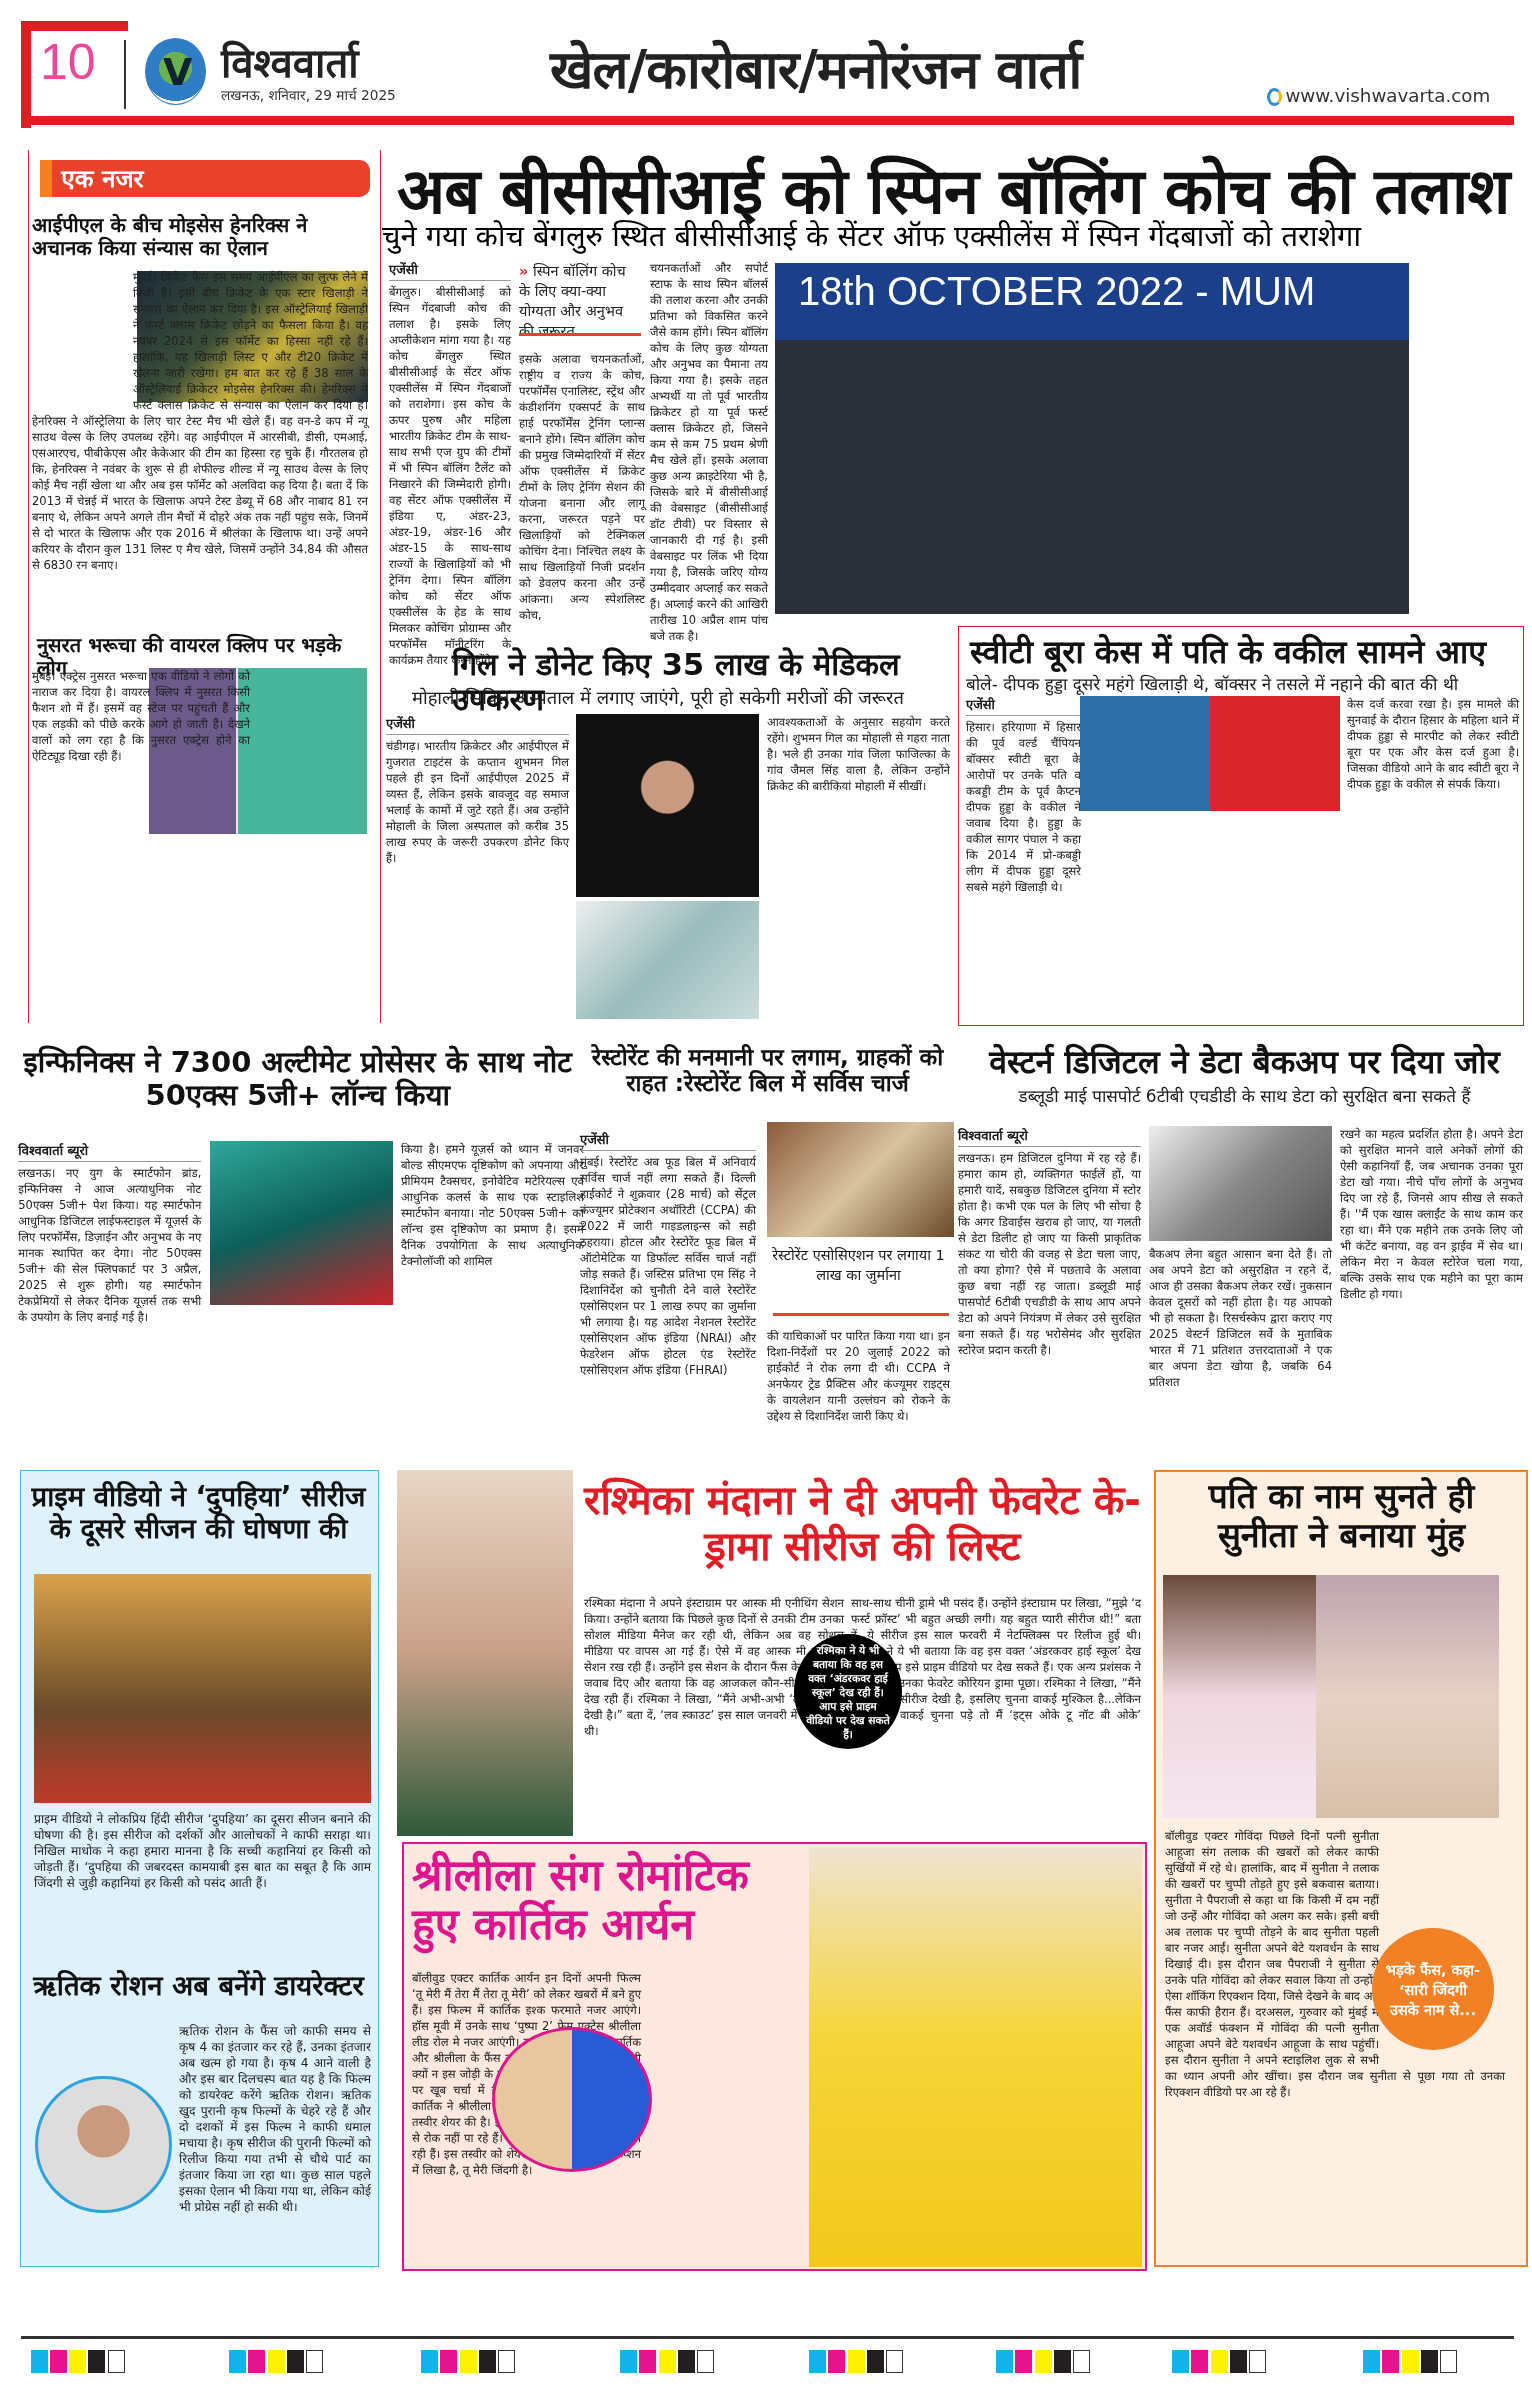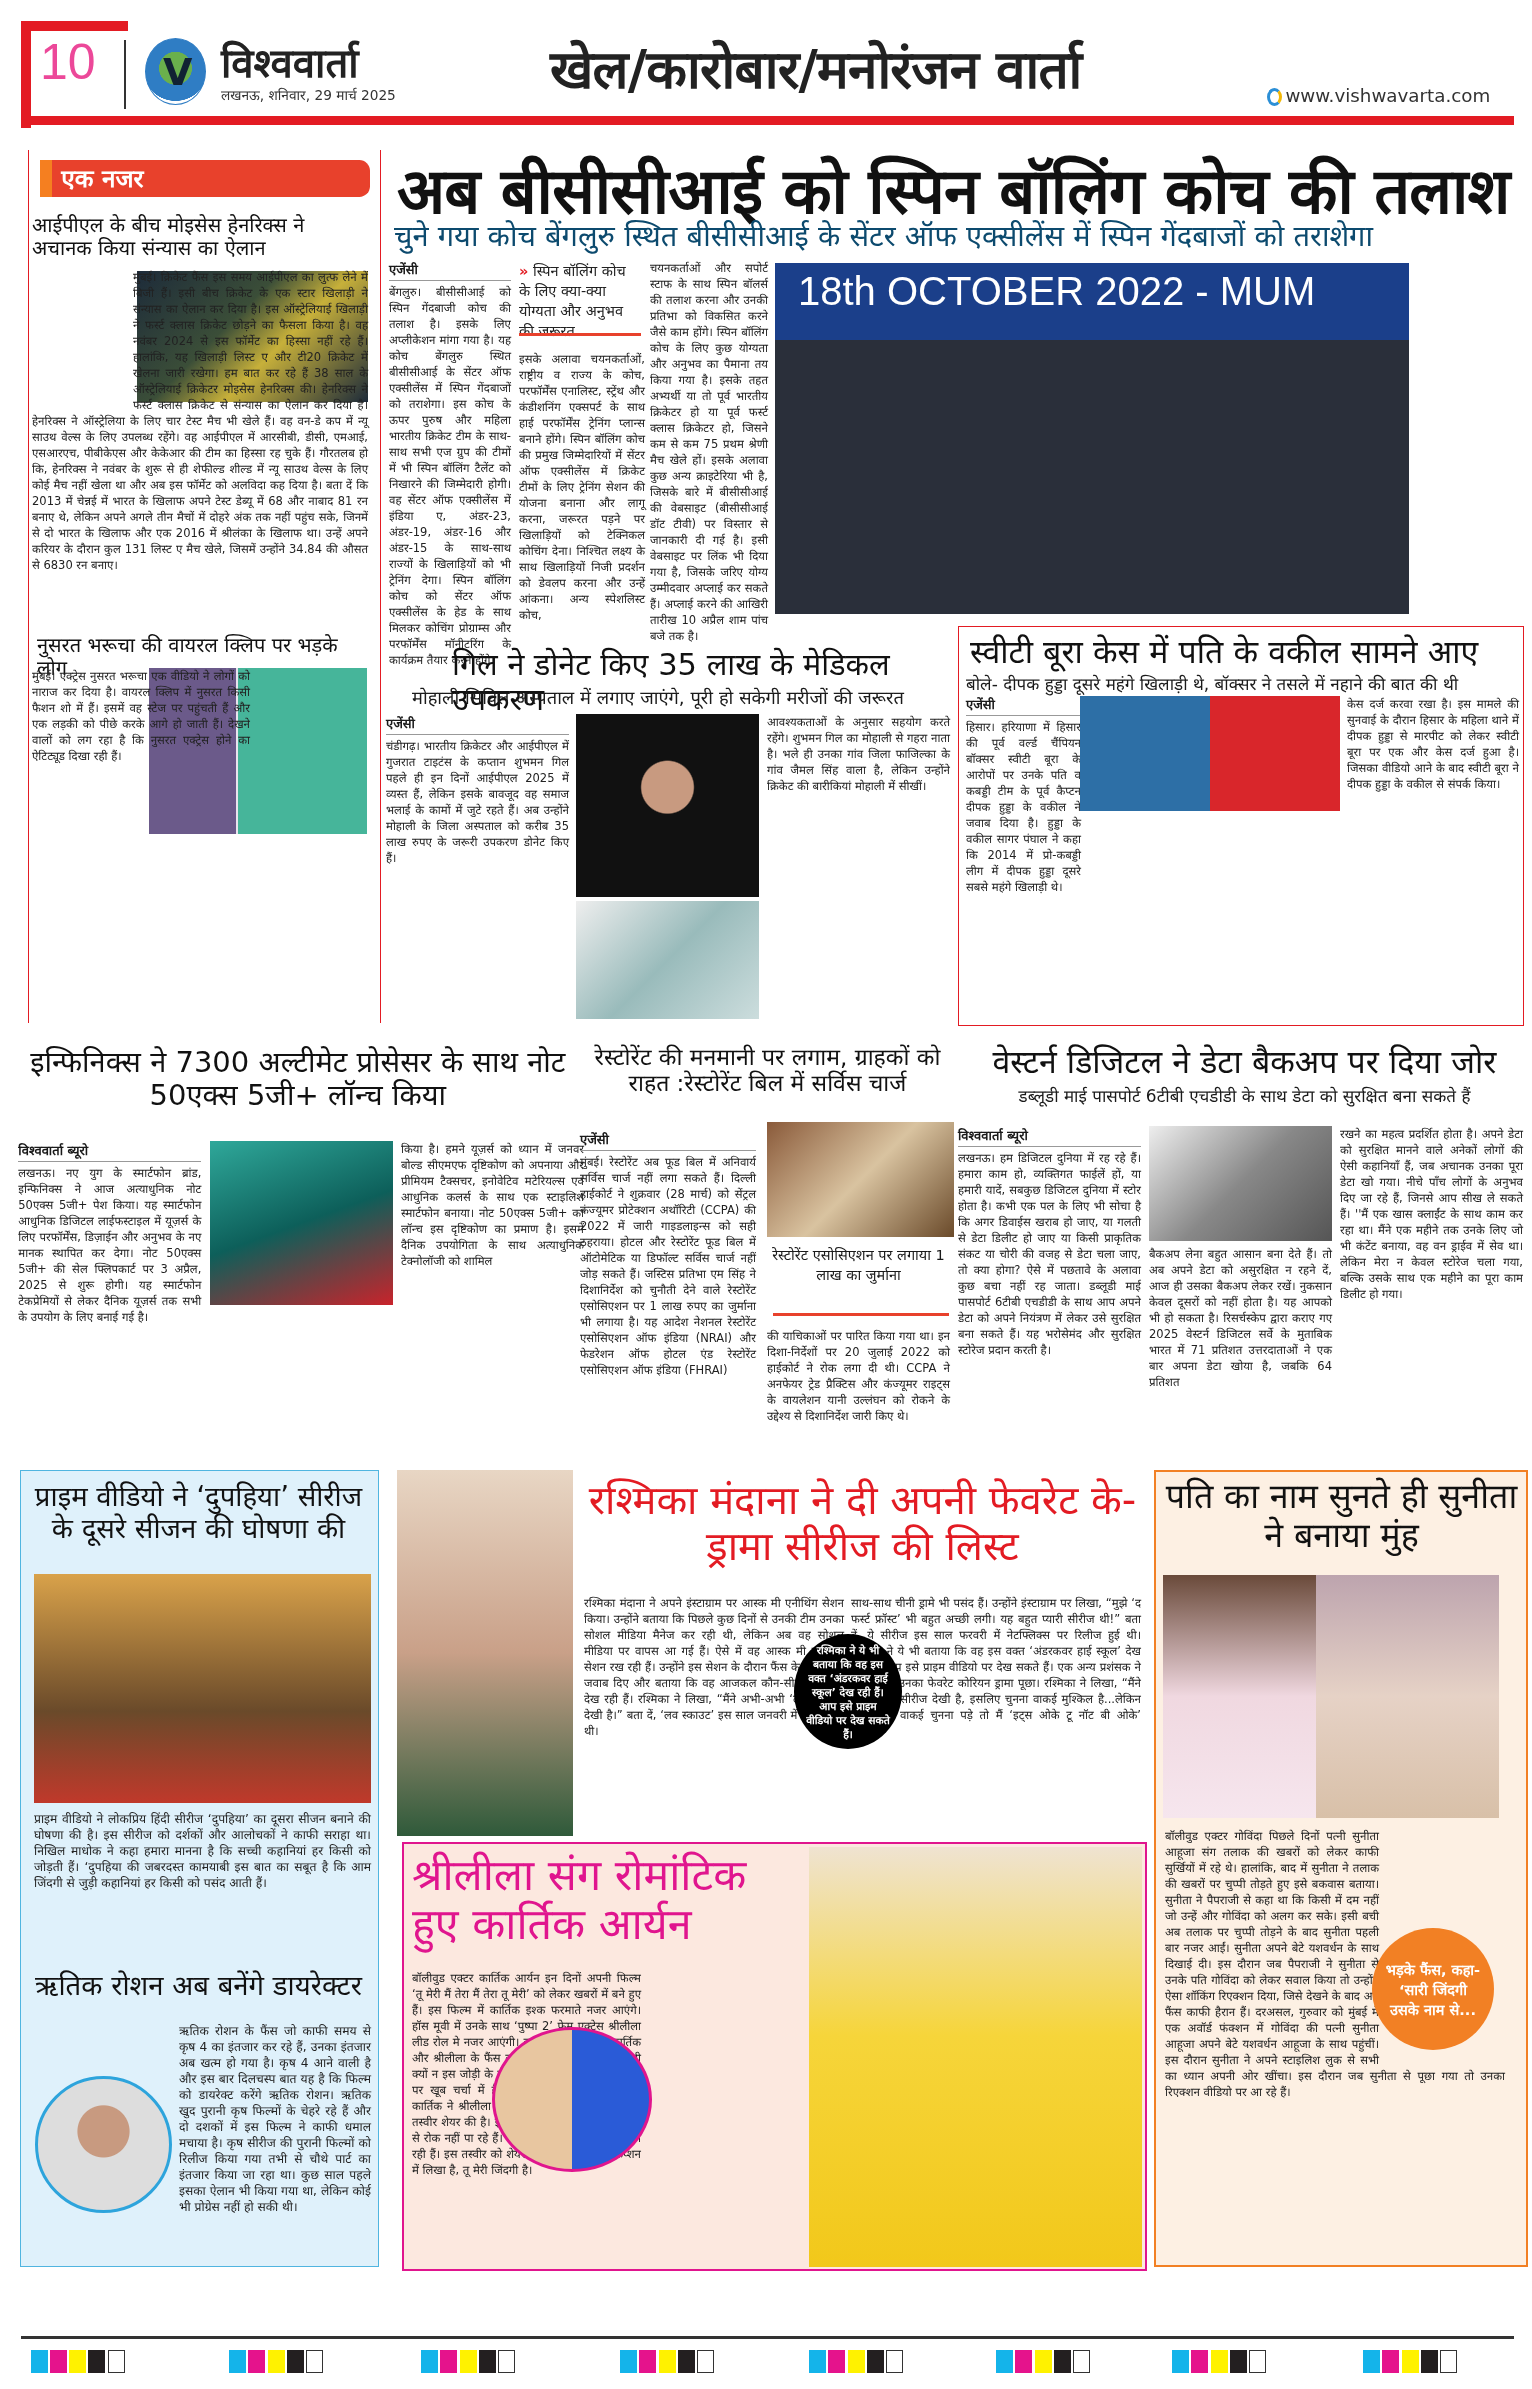--- a/index.html
+++ b/index.html
@@ -22,7 +22,7 @@
 .col-text{font-size:11.5px;line-height:16px;text-align:justify;color:#222}
 .byline{font-size:13px;font-weight:bold;border-bottom:1.5px solid #999;padding-bottom:2.3px;margin-bottom:3.1px}
 .img{position:absolute;background:linear-gradient(135deg,#4b5a6b,#8a7a6a 50%,#2d3a4a)}
-.h-big{font-weight:normal;color:#111;line-height:1.15}
+.h-big{font-weight:bold;color:#111;line-height:1.15}
 
 .ek-nazar{left:40px;top:160px;width:330px;height:37px;background:#e8412c;border-radius:0 10.7px 10.7px 0;border-left:12.2px solid #f57f20;color:#fff;font-size:24.4px;font-weight:bold;padding-left:9.2px;line-height:37px}
 .left-h1{left:32px;top:214px;width:336px;font-size:20px}

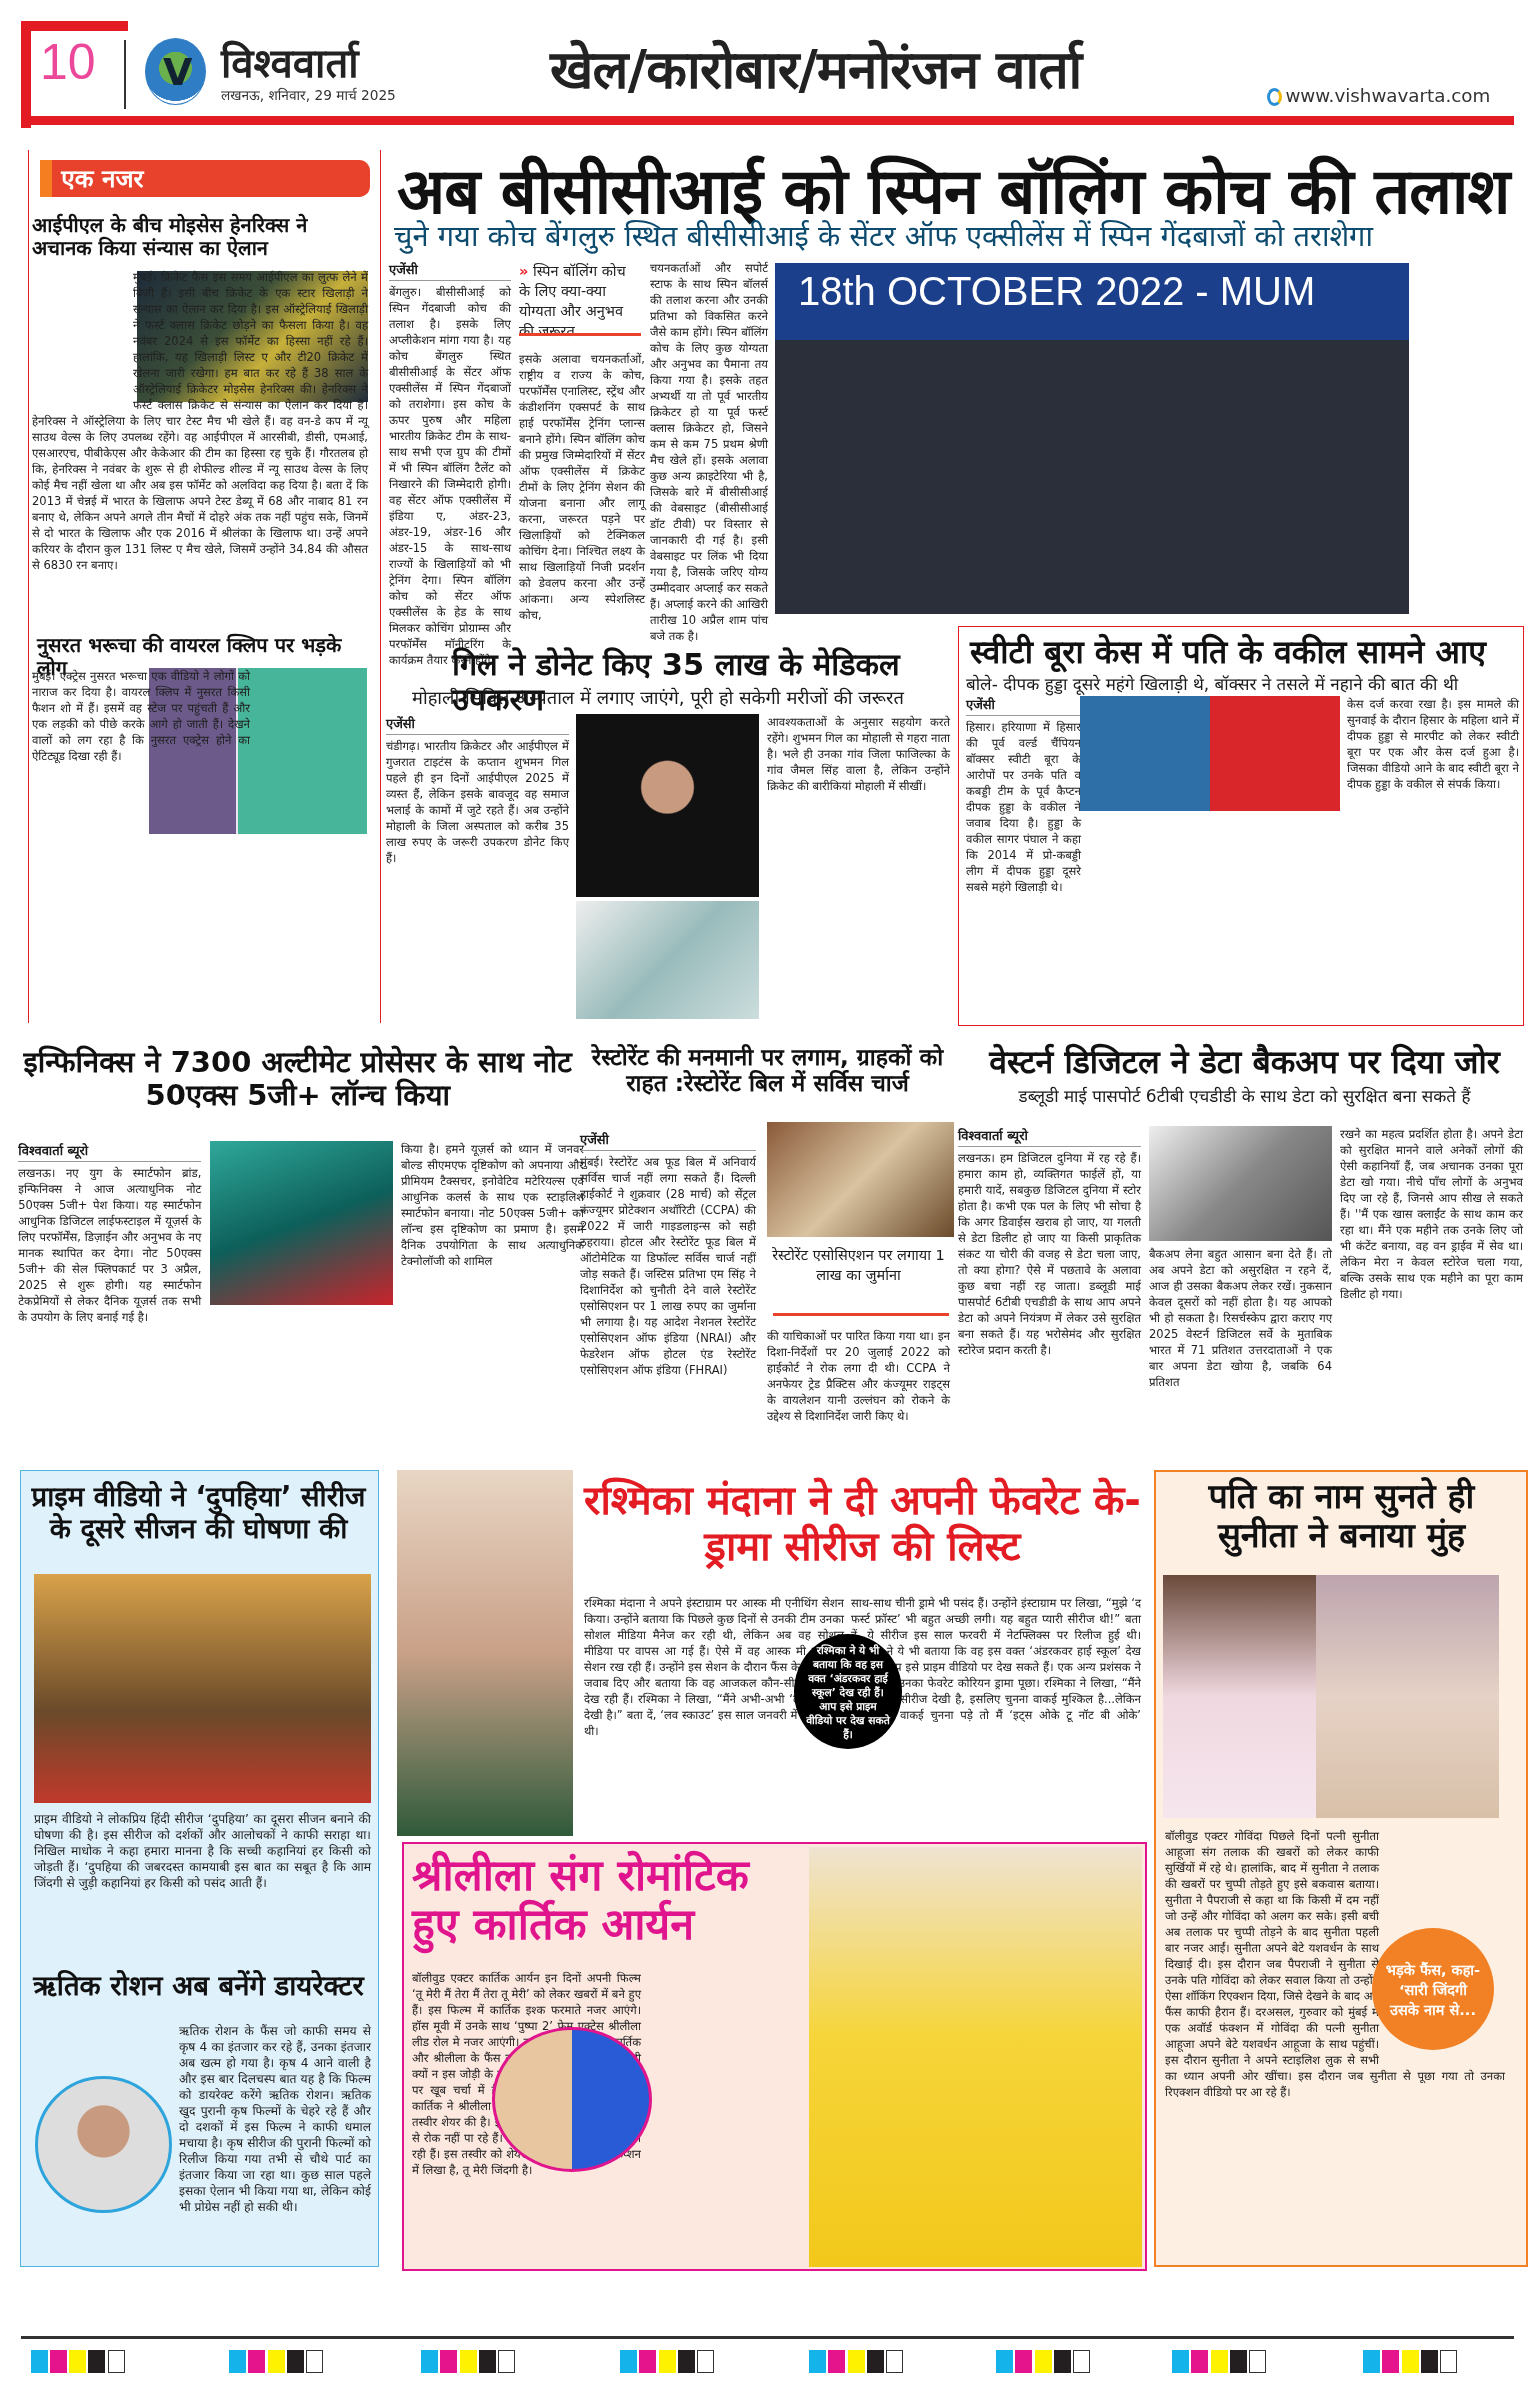--- a/index.html
+++ b/index.html
@@ -31,7 +31,7 @@
 .left-body2{left:32px;top:668px;width:336px}
 
 .main-h{left:397px;top:156px;width:1130px;font-size:63px;font-weight:bold;letter-spacing:-0.8px}
-.main-sub{left:394px;top:215px;width:1122px;font-size:29px;color:#0c4a6e}
+.main-sub{left:382px;top:215px;width:1122px;font-size:29px;color:#000000}
 .pull{left:519px;top:260px;width:122px;font-size:14.5px;color:#222}
 .pull .chev{color:#e31b23;font-weight:bold;margin-right:4.6px}
 .pull-line{left:519px;top:333px;width:122px;height:3.1px;background:#e8412c}

